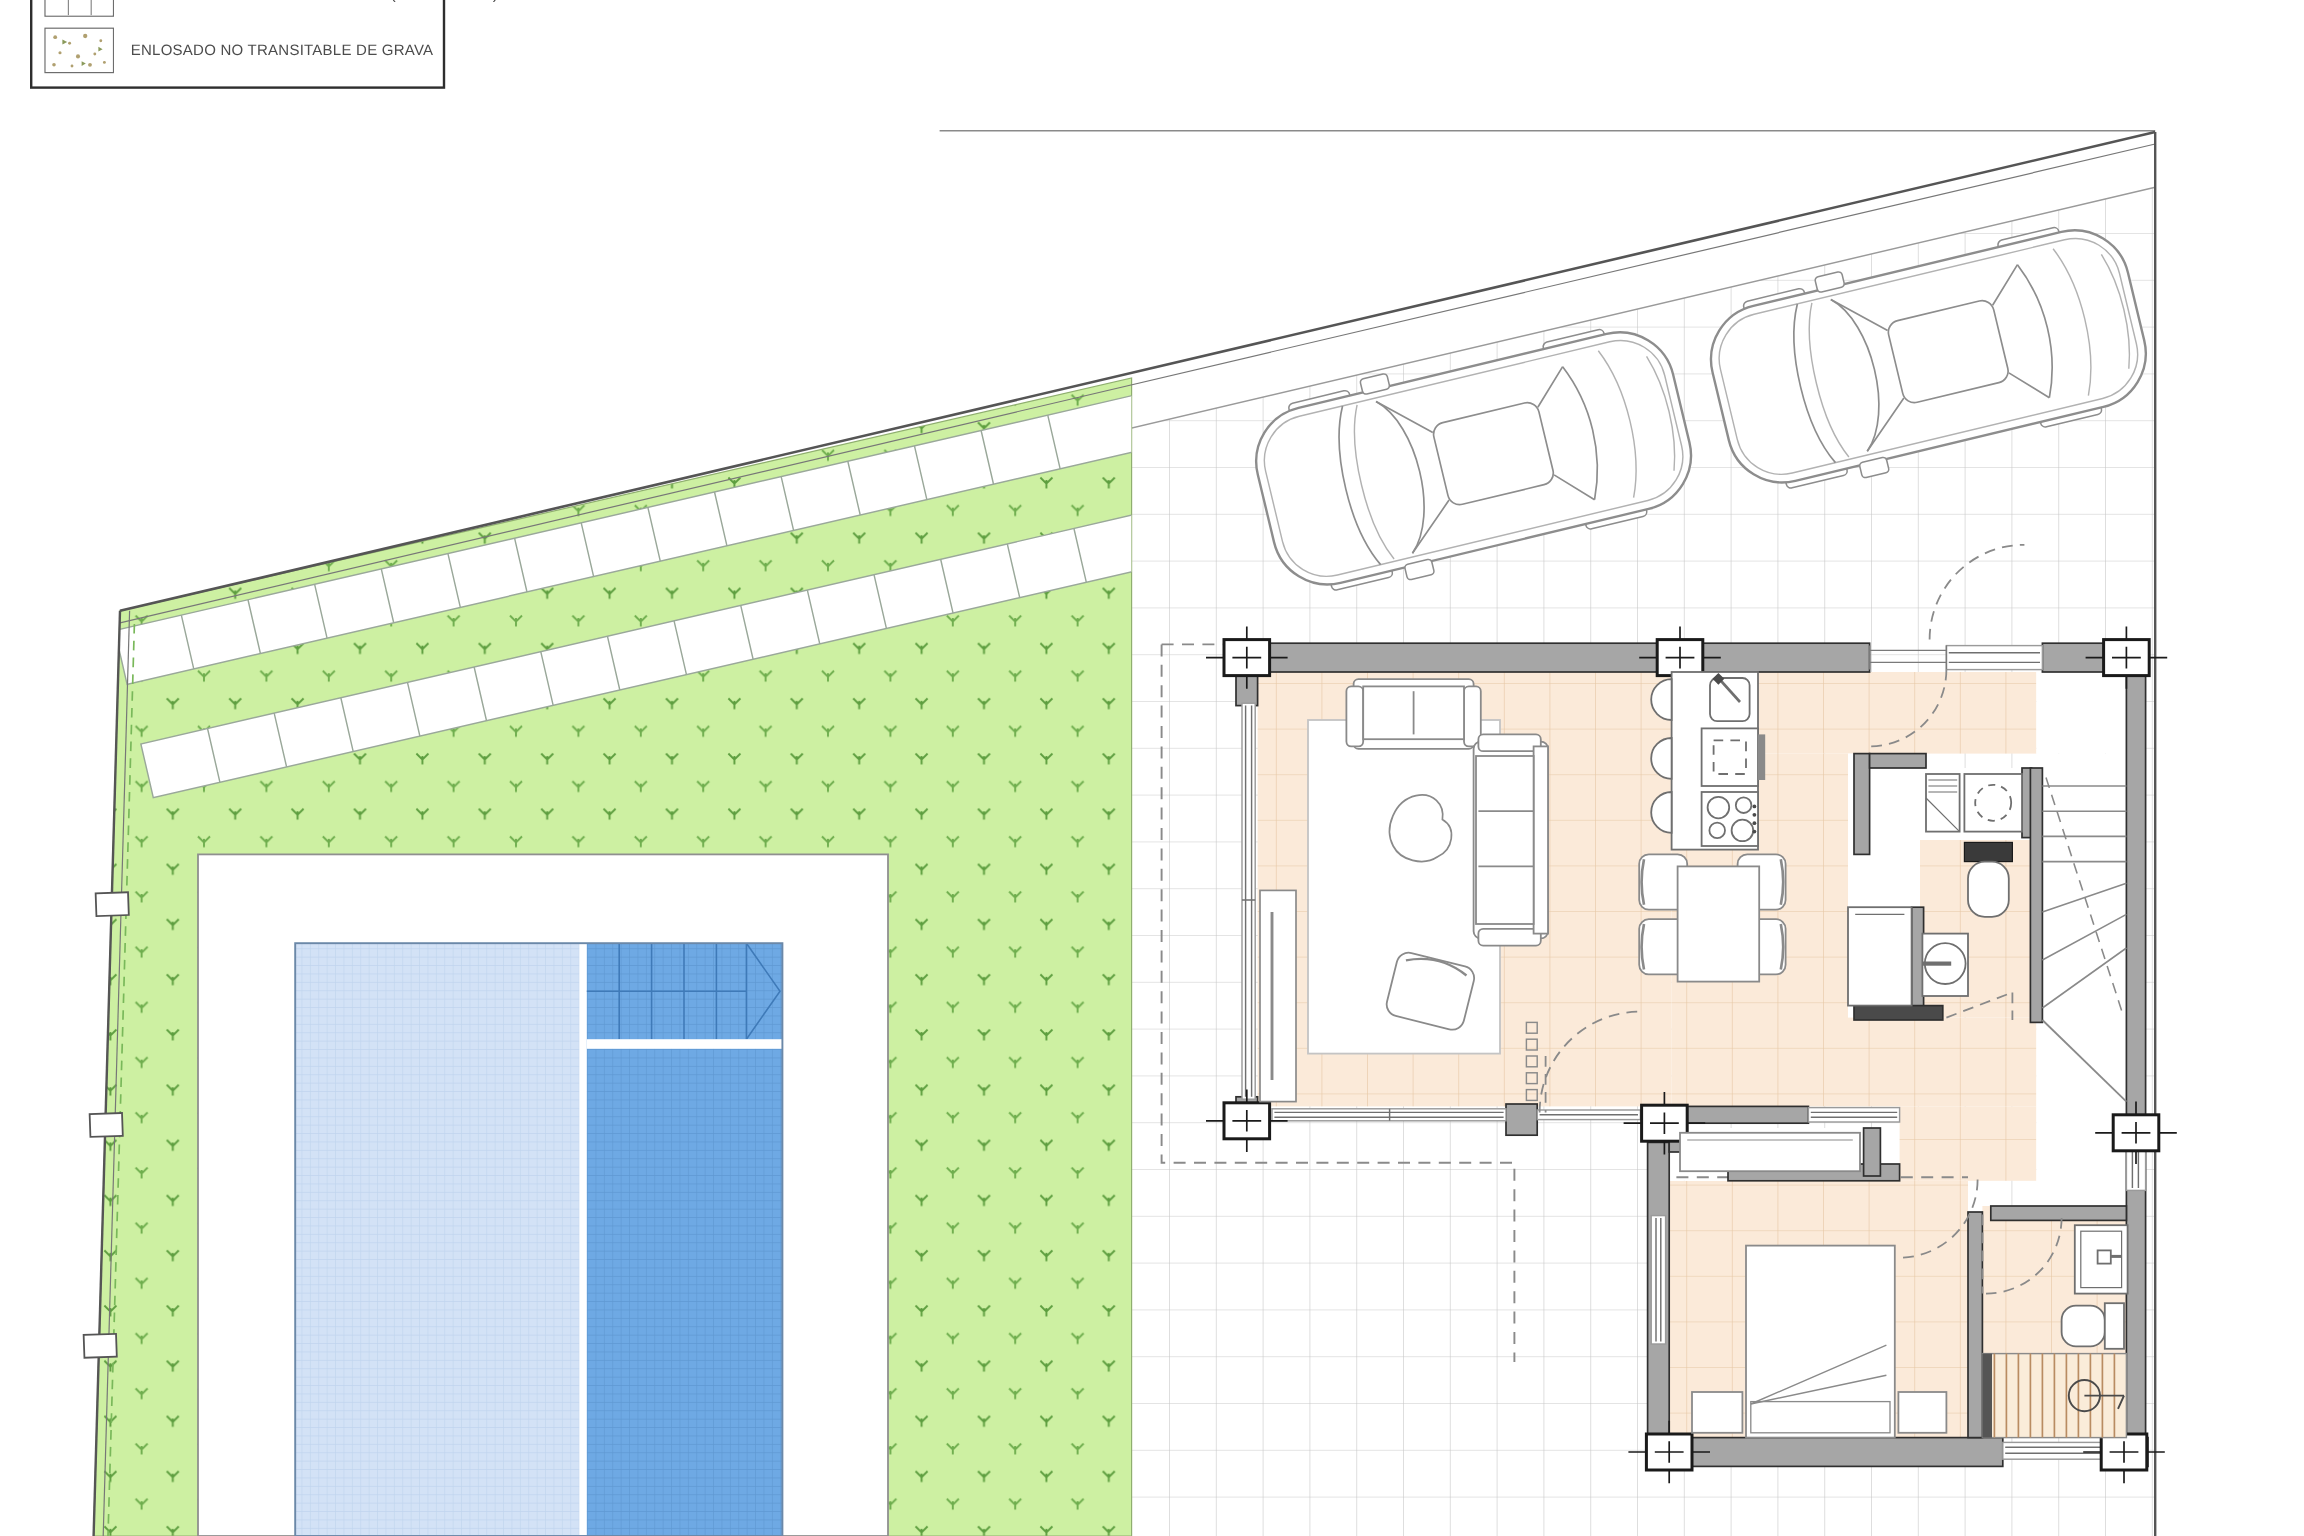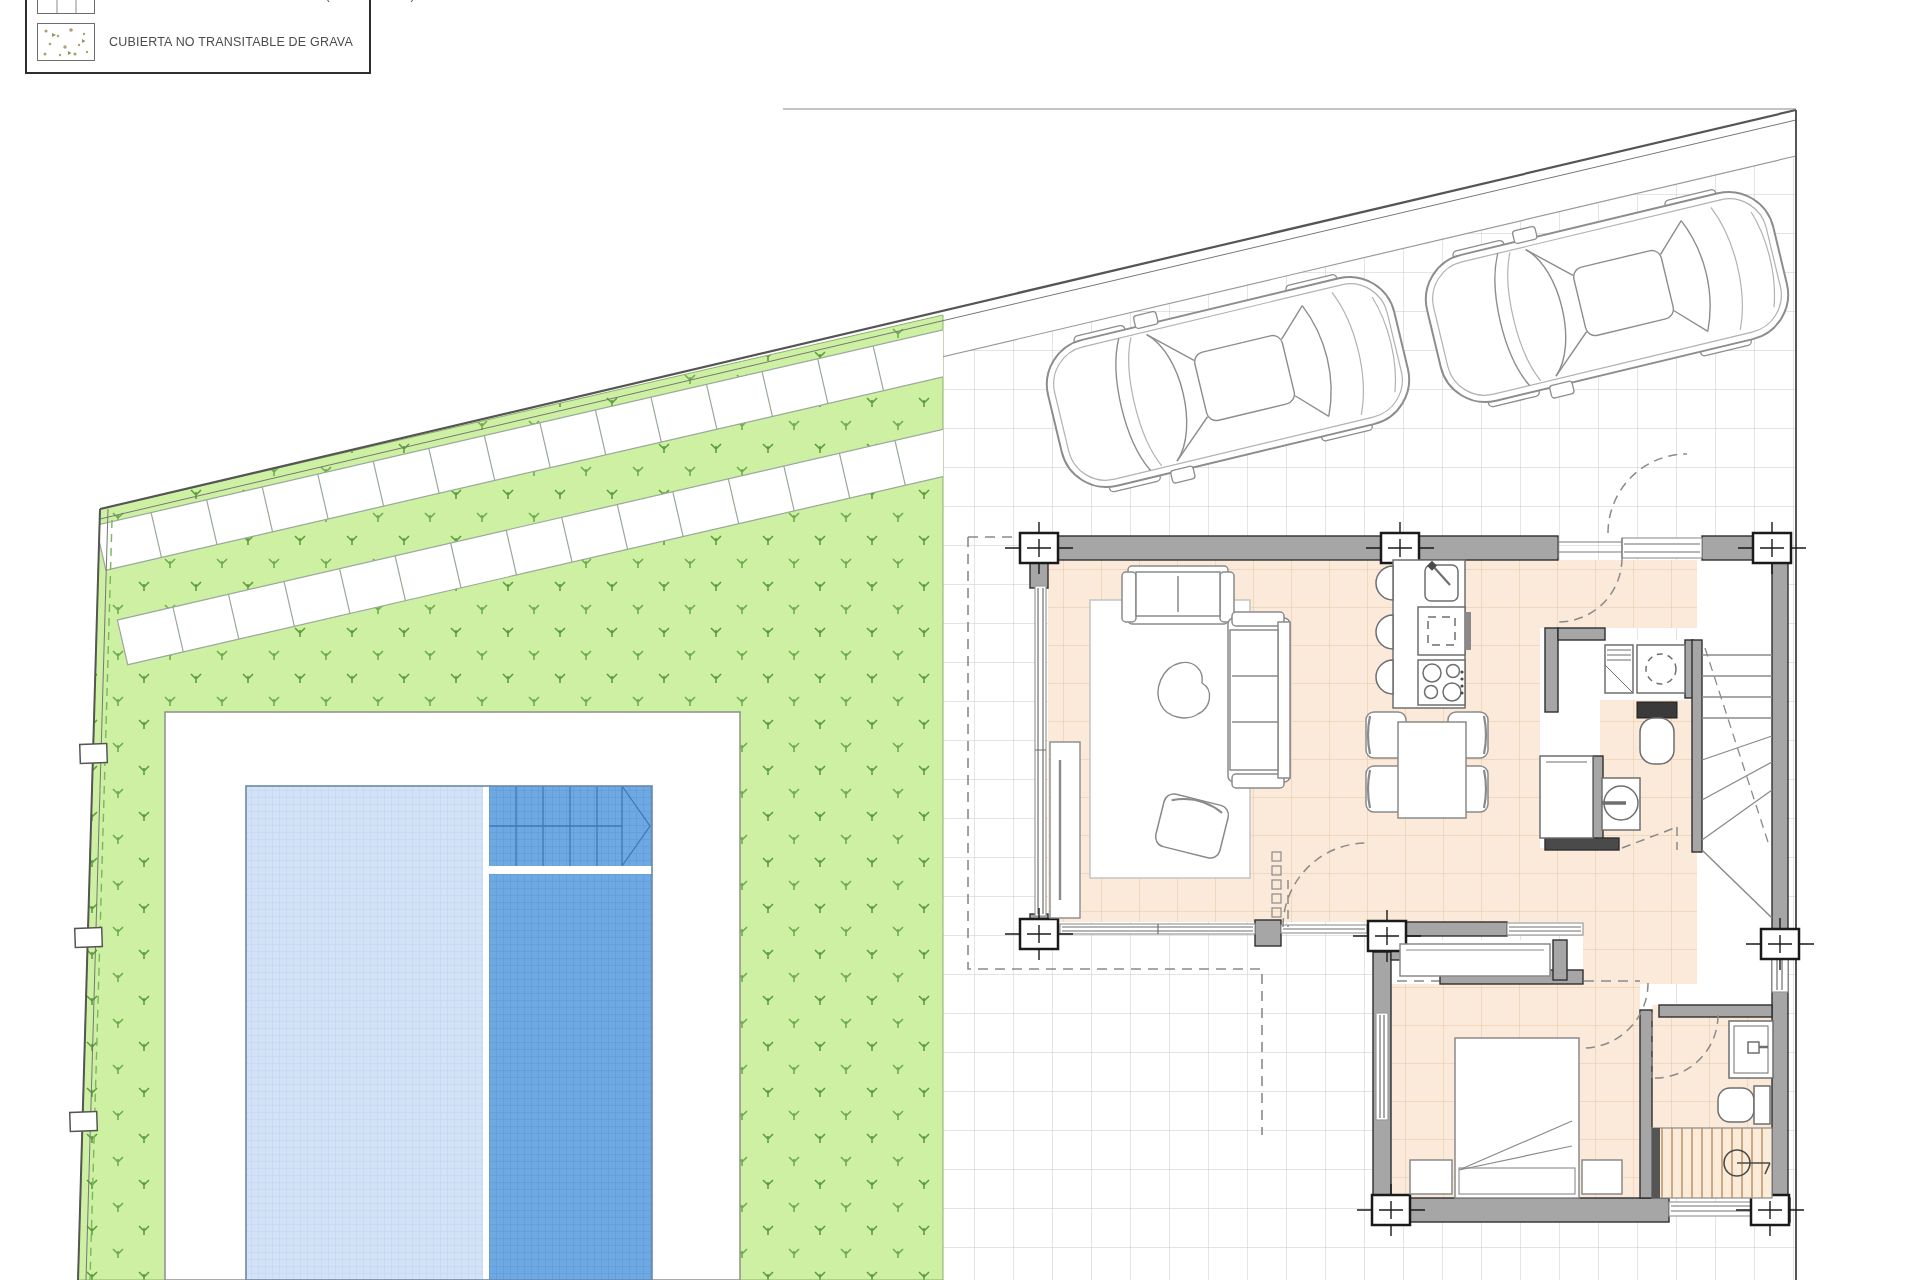--- a/index.html
+++ b/index.html
@@ -428,7 +428,7 @@
         </g>
       </svg>
     </span>
-    <span class="legend-label">CUBIERTA NO TRANSITABLE DE GRAVA</span>
+    <span class="legend-label">ENLOSADO NO TRANSITABLE DE GRAVA</span>
   </div>
 </div>
 

